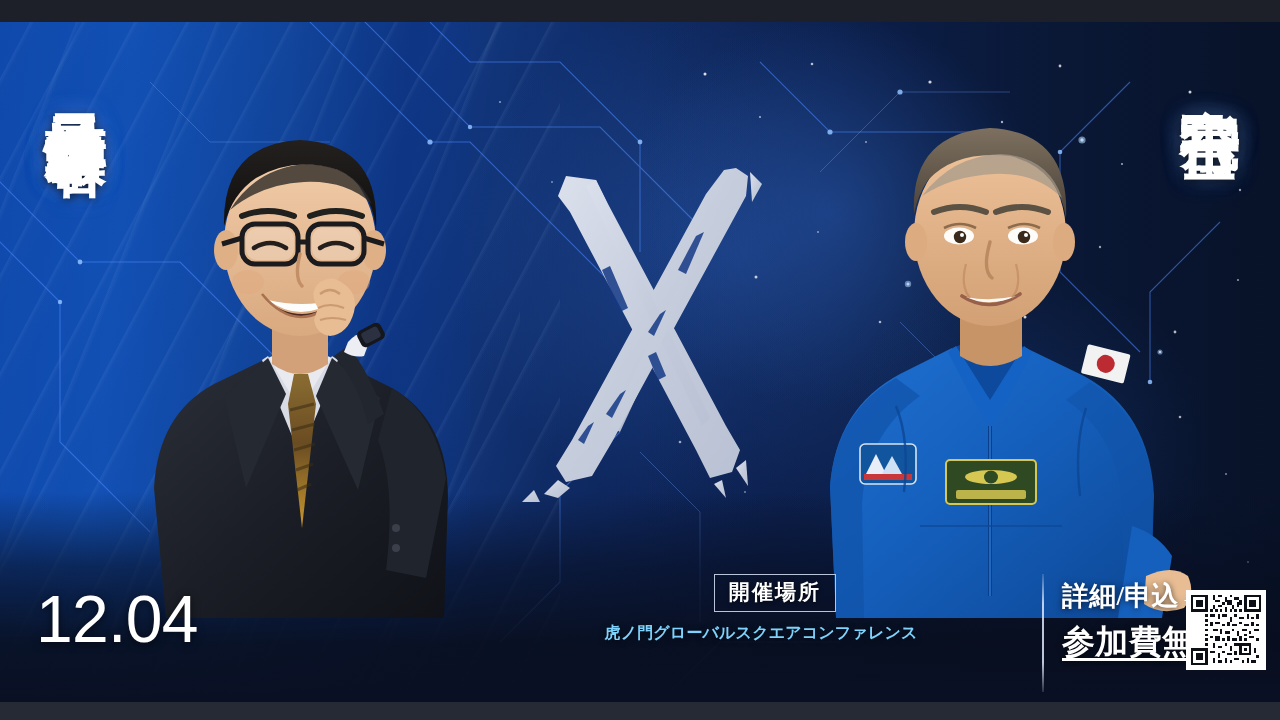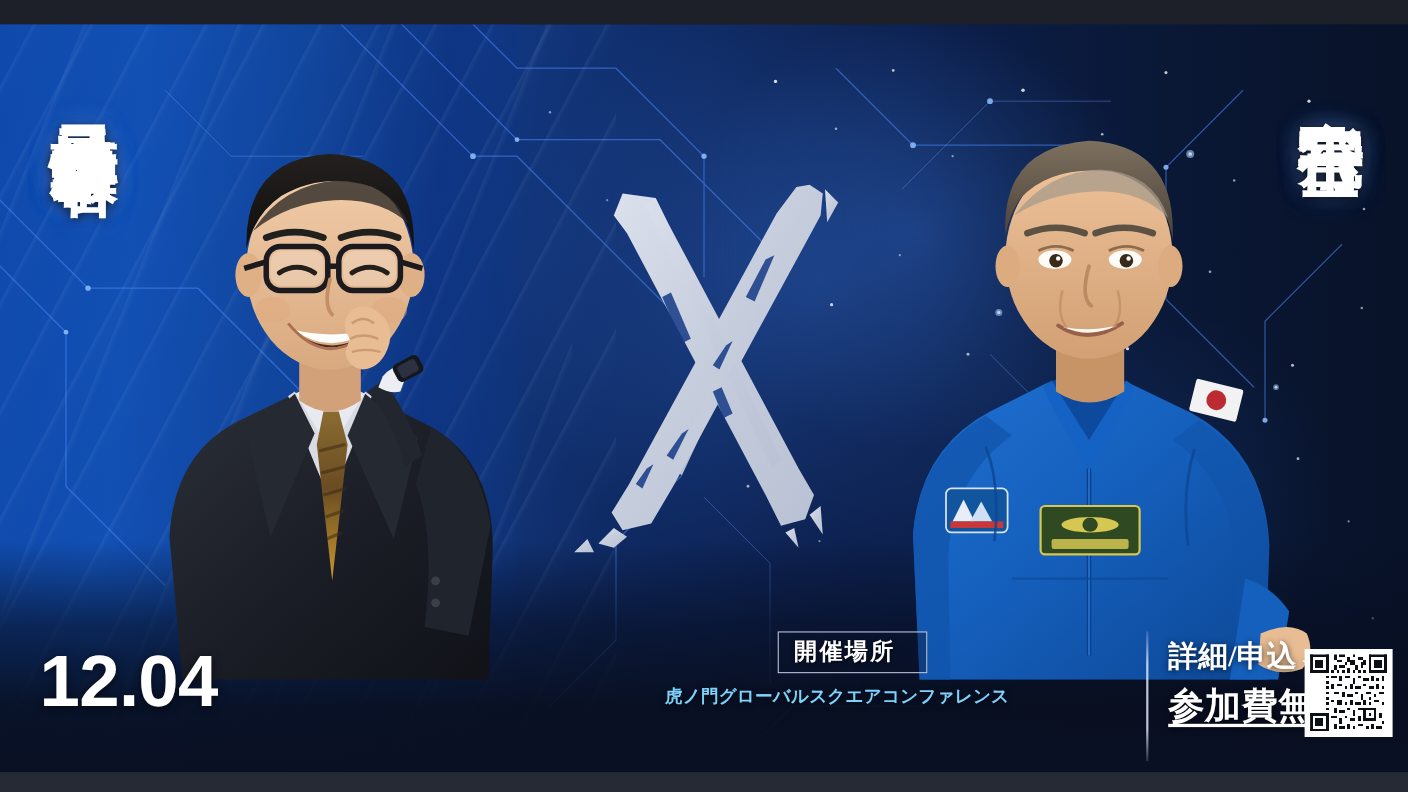--- a/index.html
+++ b/index.html
@@ -114,7 +114,7 @@
     text-shadow:0 2px 8px rgba(0,0,0,.6);
   }
   .date-day{
-    font-size:66px;font-weight:700;letter-spacing:-0.01em;line-height:1;
+    font-size:66px;font-weight:400;letter-spacing:-0.01em;line-height:1;
   }
   .date-time{
     font-size:52px;font-weight:700;margin-left:26px;letter-spacing:0;line-height:1;

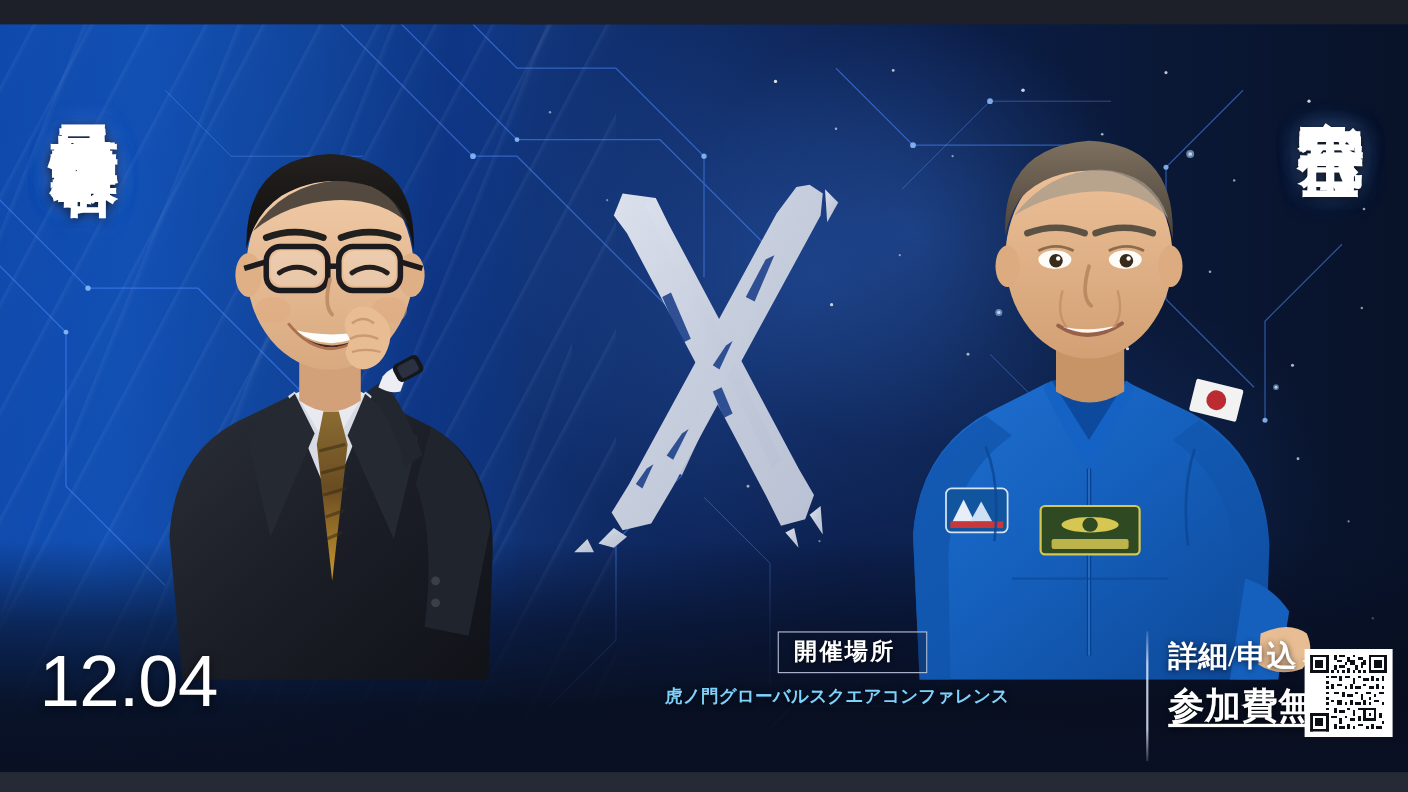--- a/index.html
+++ b/index.html
@@ -126,7 +126,7 @@
     border:1px solid #b9c4da;
     color:#fff;font-weight:700;font-size:21px;
     letter-spacing:.10em;
-    padding:3px 28px 5px 14px;
+    padding:3px 14px 5px 14px;
     background:rgba(10,18,40,.35);
     text-shadow:0 1px 4px rgba(0,0,0,.7);
     margin-left:28px;

